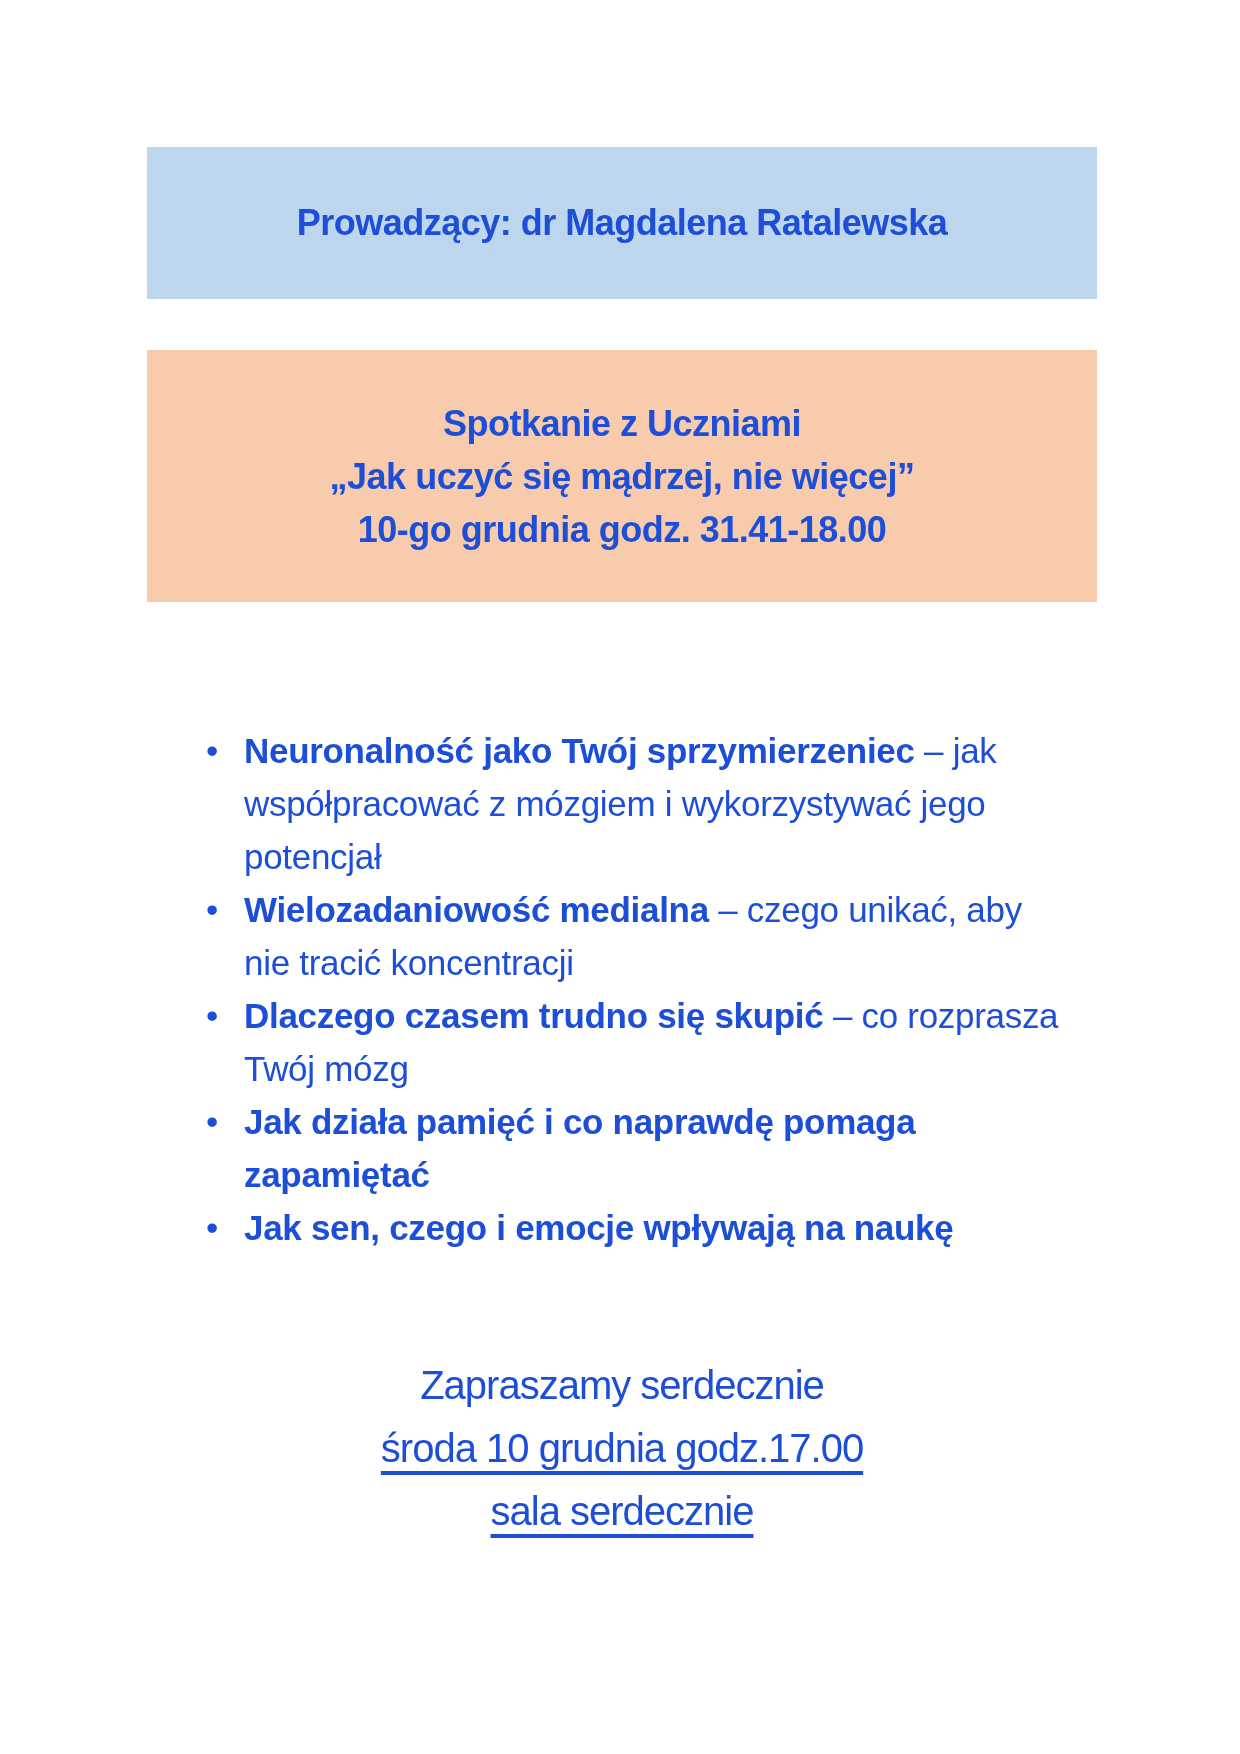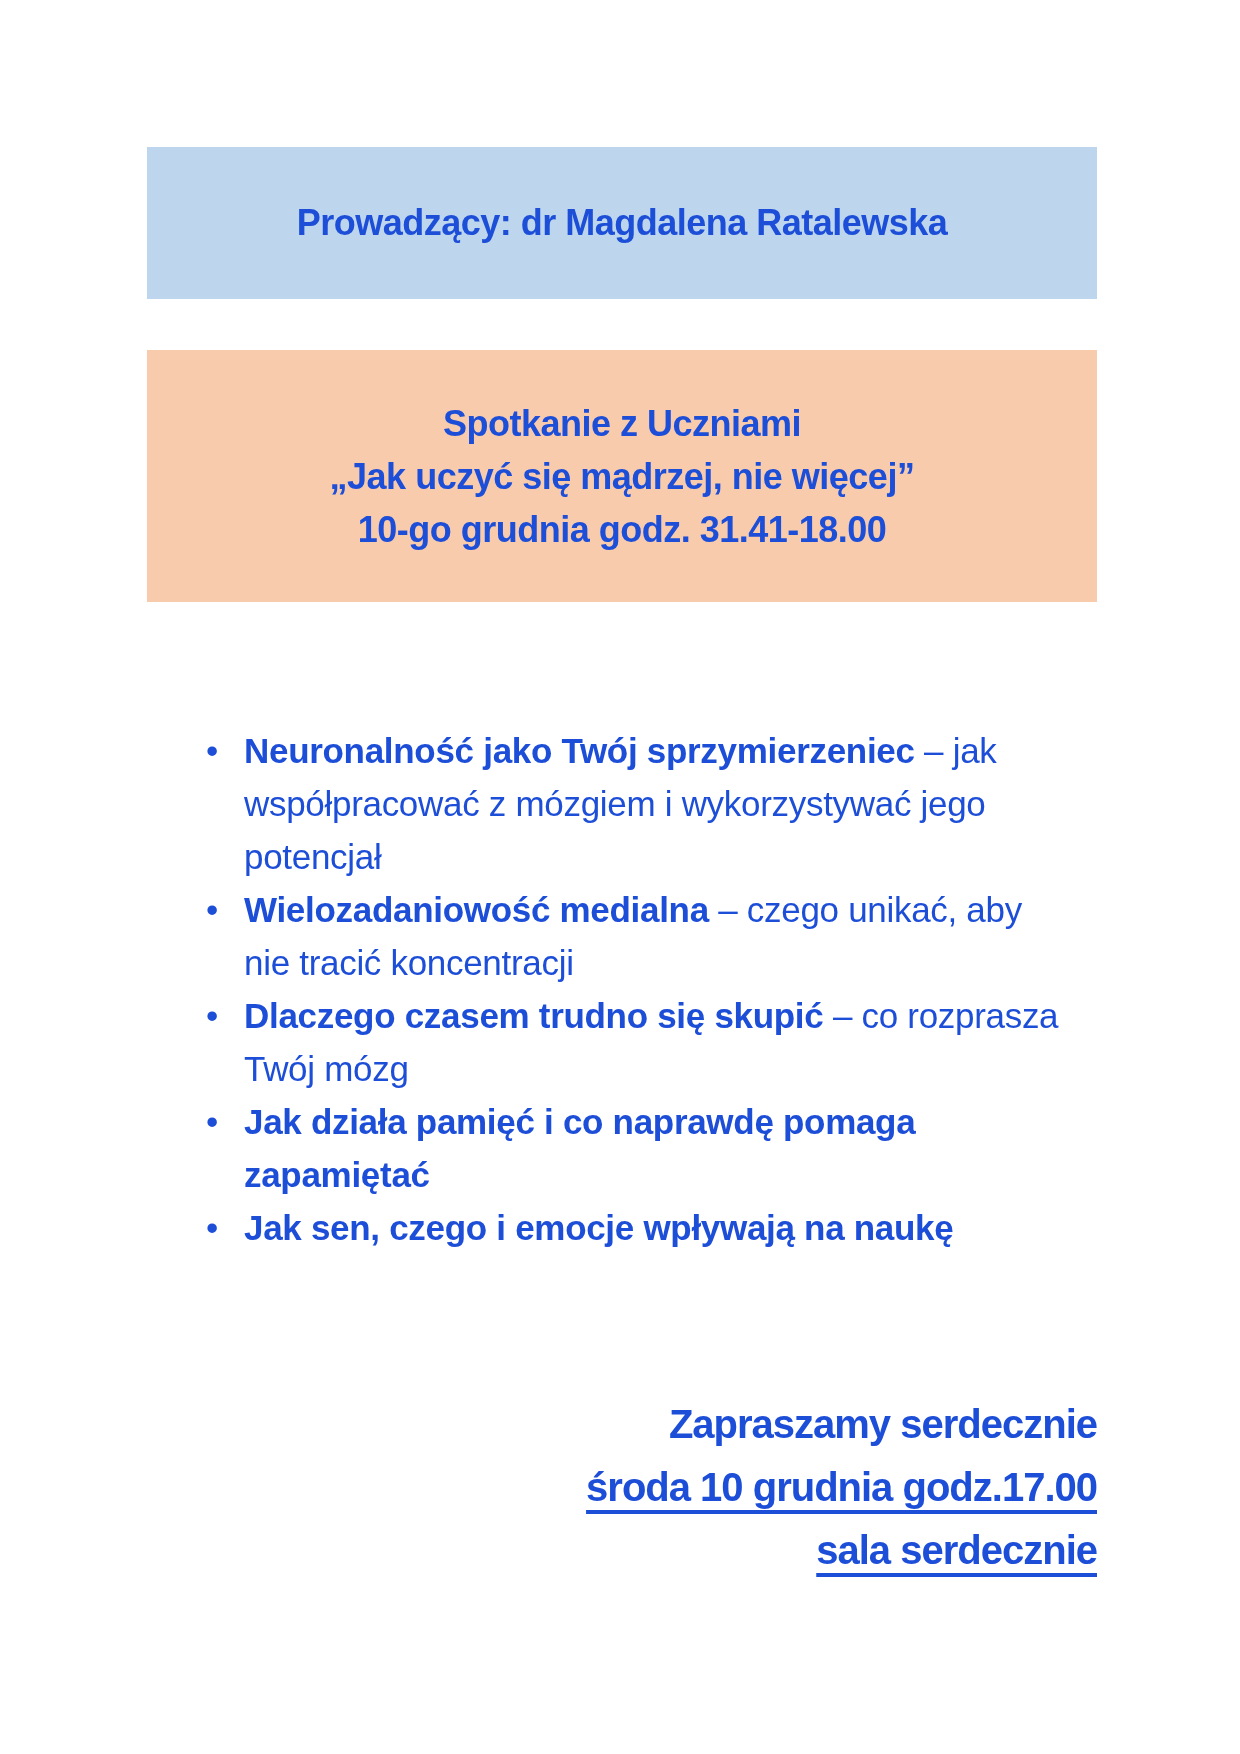--- a/index.html
+++ b/index.html
@@ -63,10 +63,10 @@
   .closing {
     position: absolute;
     left: 147px;
-    top: 1393px;
+    top: 1354px;
     width: 950px;
-    text-align: right;
-    font-weight: bold;
+    text-align: center;
+    font-weight: normal;
     font-size: 40px;
     letter-spacing: -1px;
     line-height: 63px;

